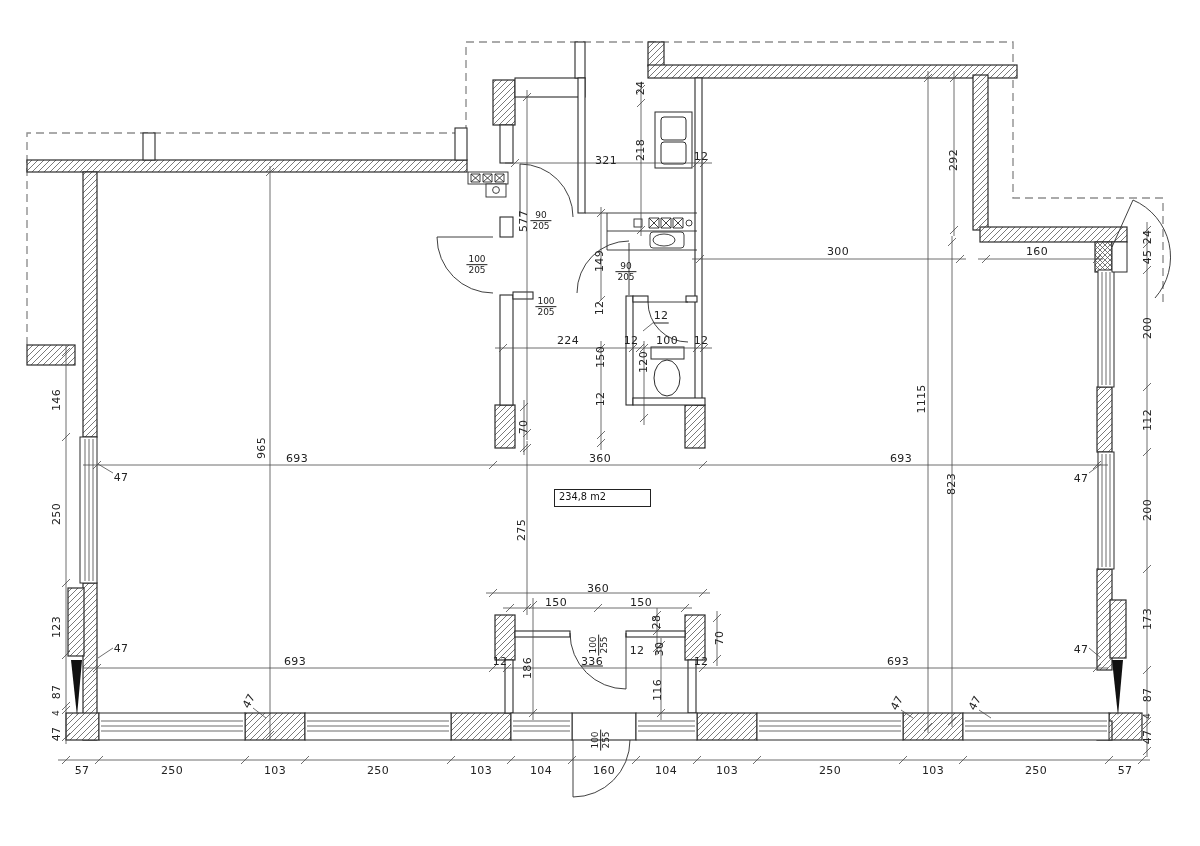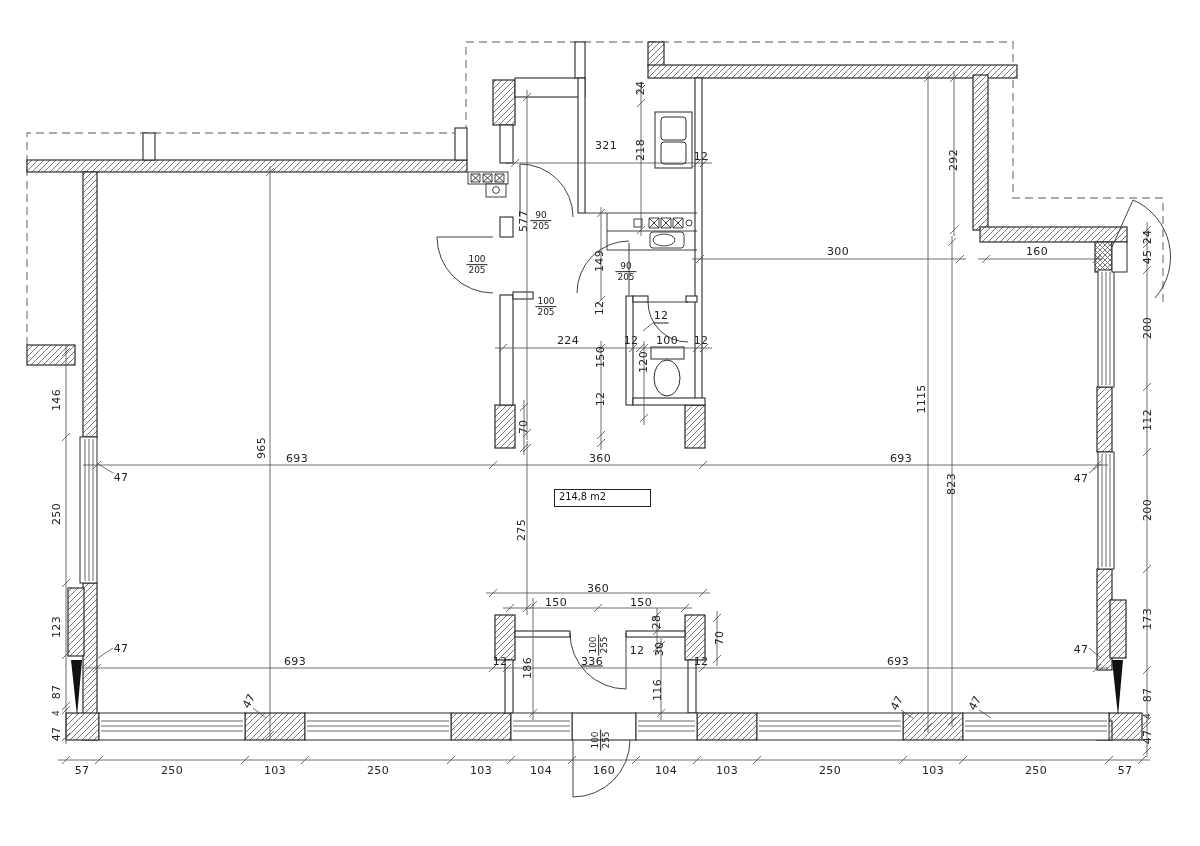--- a/index.html
+++ b/index.html
@@ -204,7 +204,7 @@
 </svg>
 
 <div id="labels">
-      <div class="dim" style="left: 606px; top: 145px;">321</div>
+      <div class="dim" style="left: 606px; top: 160px;">321</div>
       <div class="dim v" style="left: 640px; top: 150px;">218</div>
       <div class="dim v" style="left: 640px; top: 88px;">24</div>
       <div class="dim" style="left: 701px; top: 156px;">12</div>

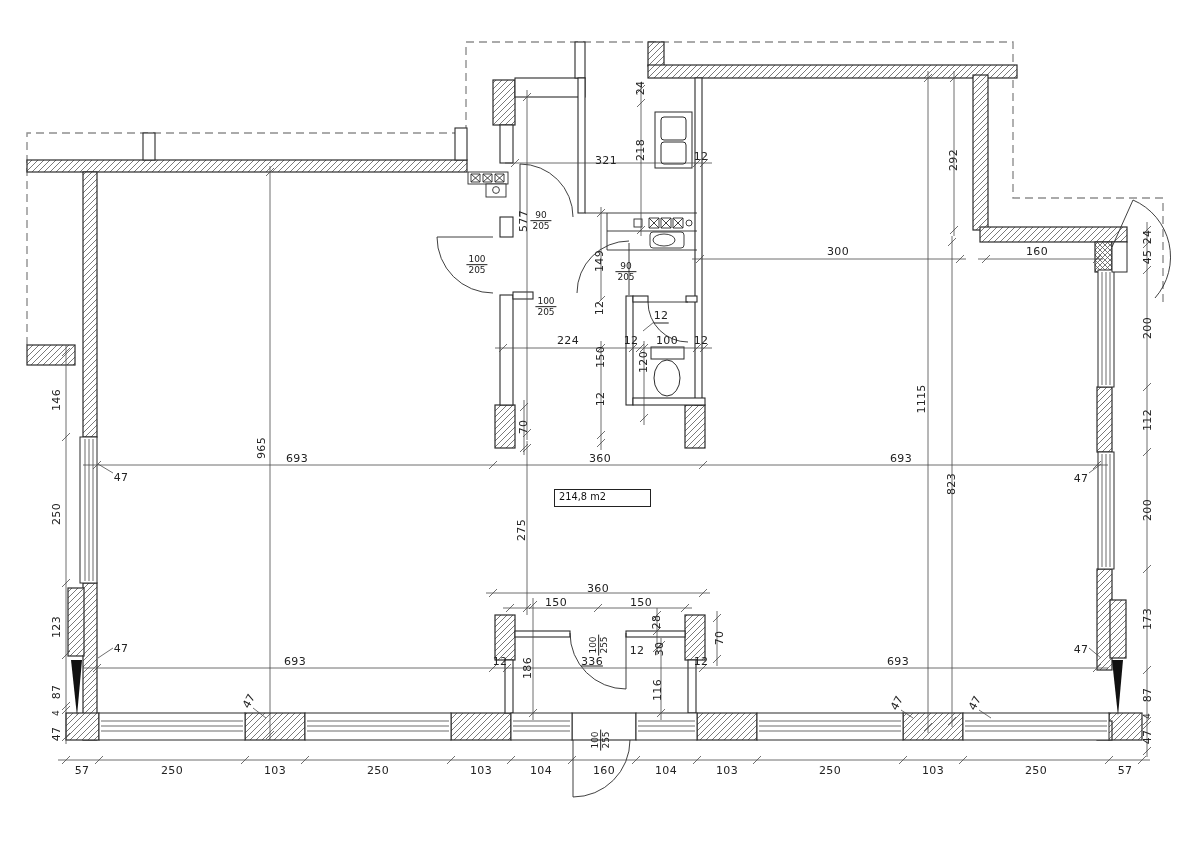--- a/index.html
+++ b/index.html
@@ -306,7 +306,7 @@
     </div>
 
 <div class="areabox">
-  <div class="val">214,8 m2</div>
+  <div class="val">234,8 m2</div>
 </div>
 
 </div>

